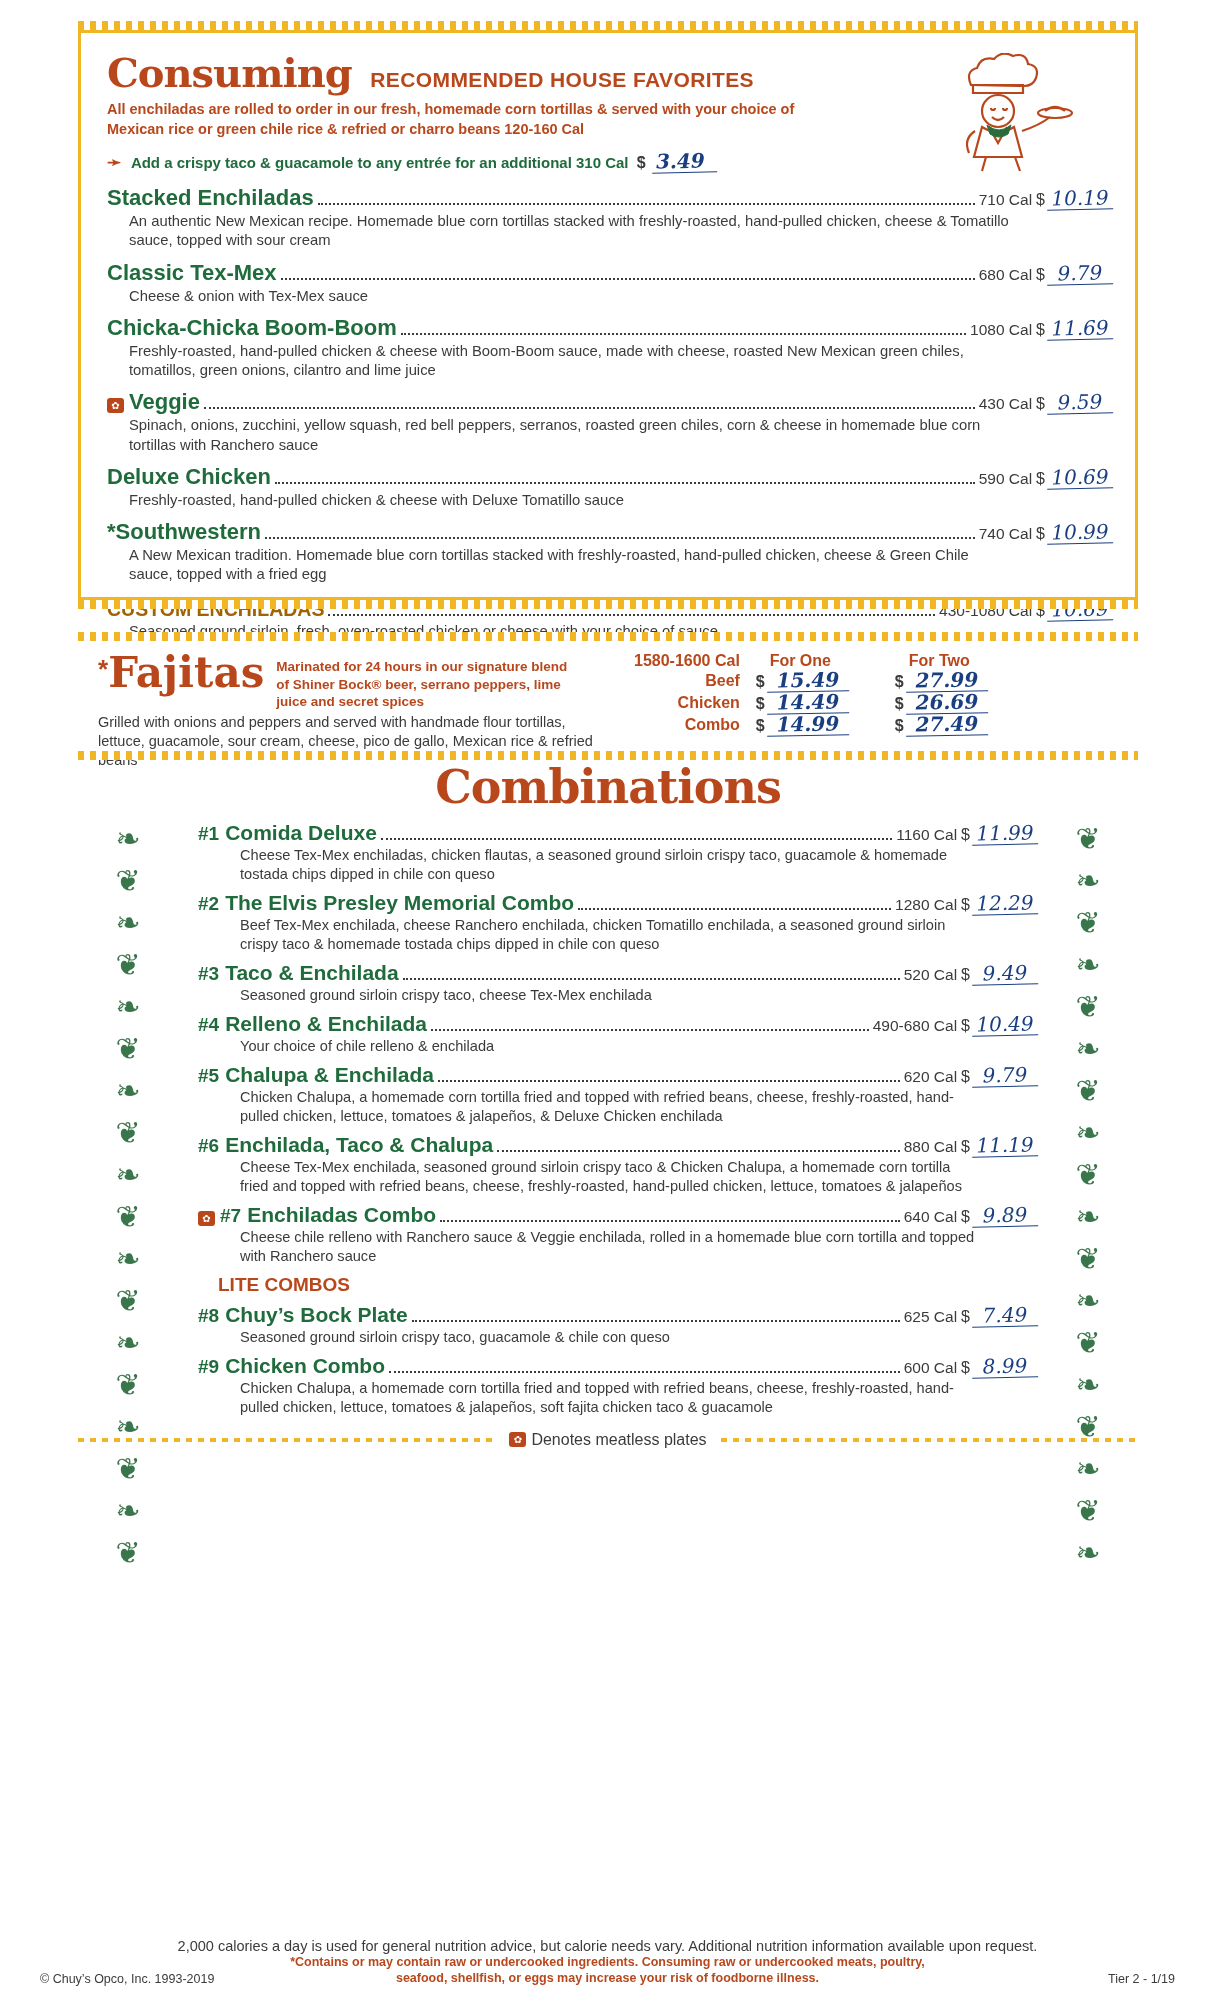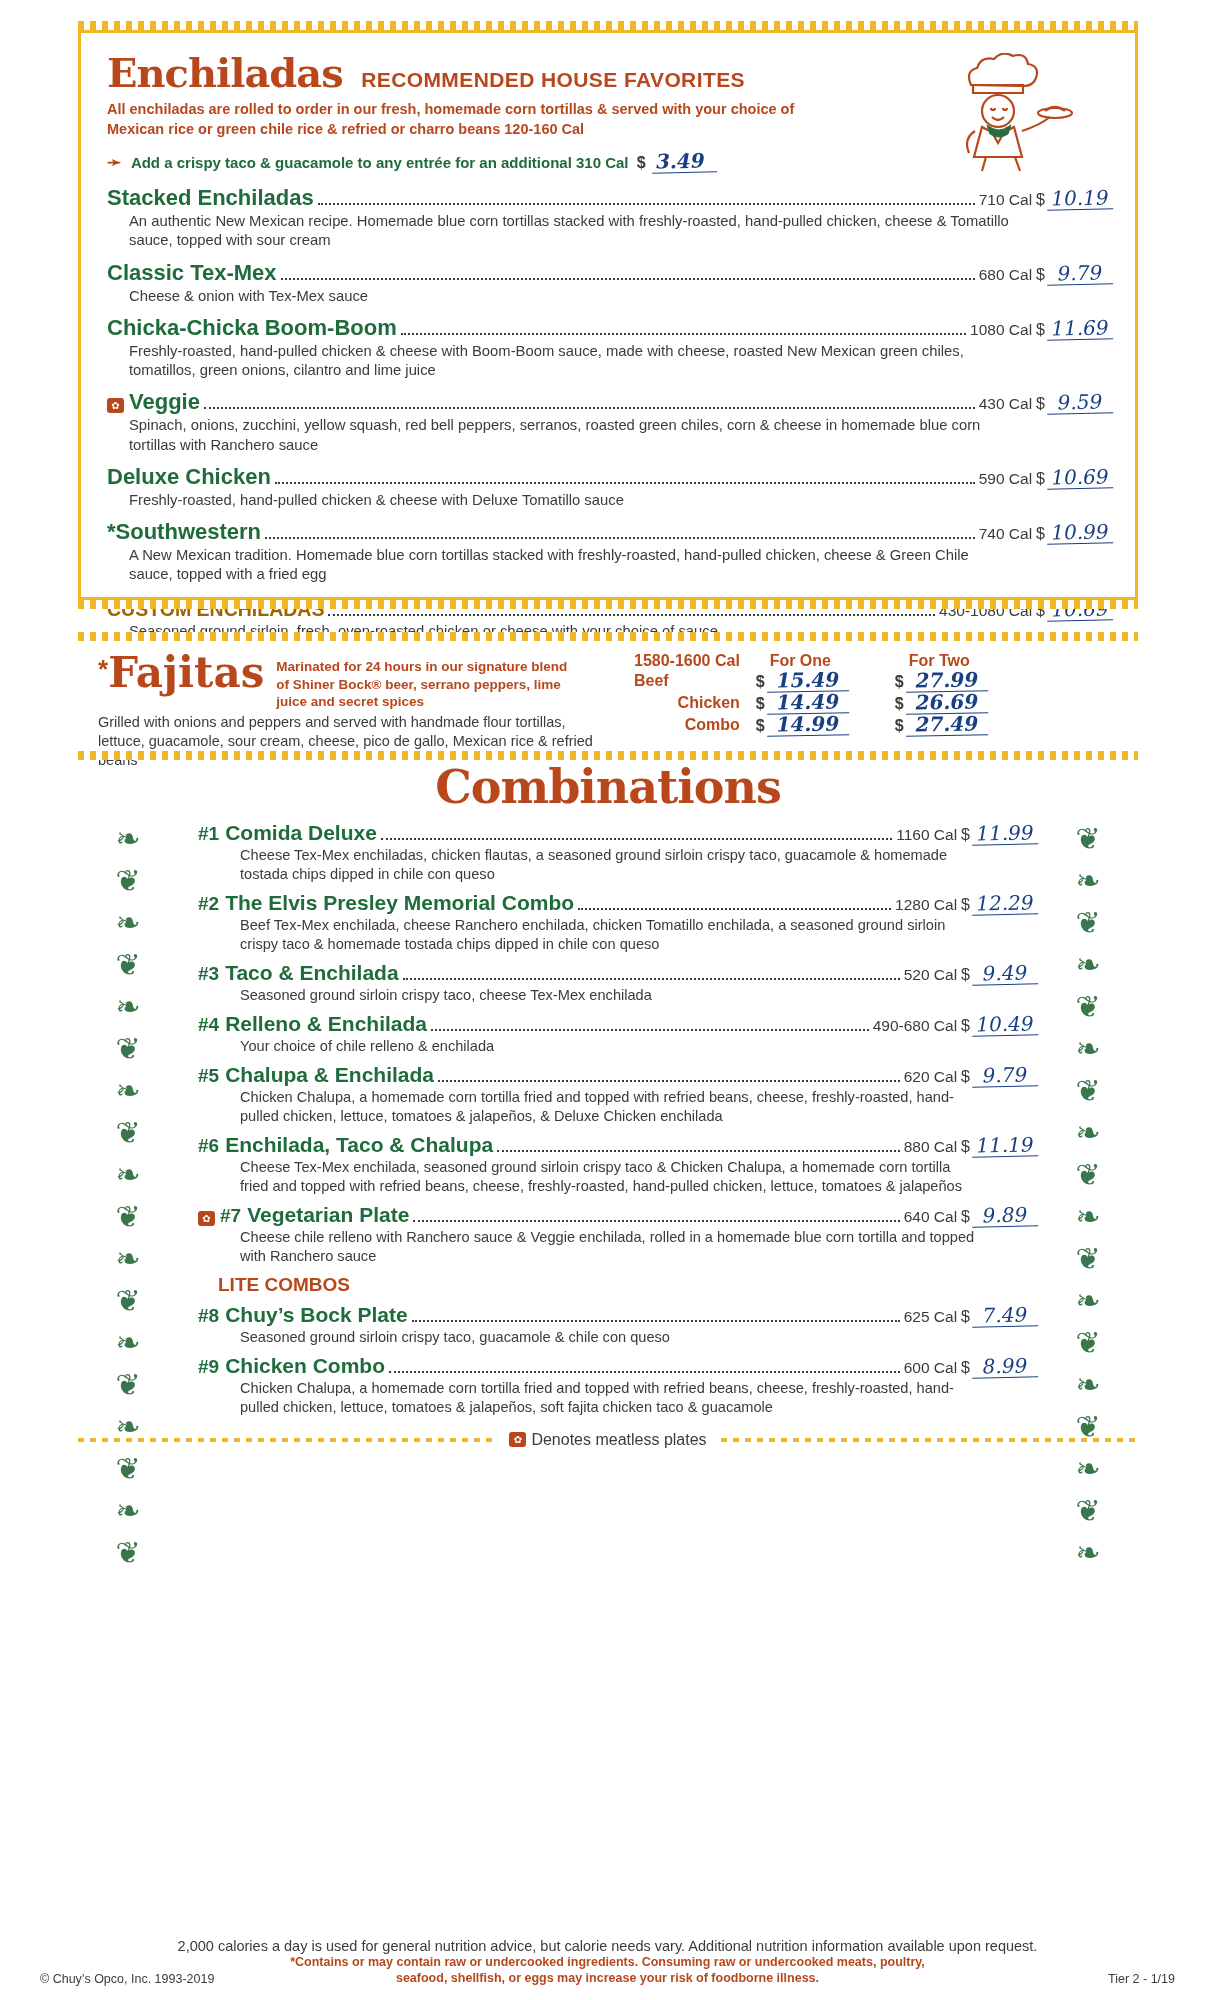--- a/index.html
+++ b/index.html
@@ -143,7 +143,7 @@
     <div style="padding:16px 22px 10px 26px;position:relative;">
 
       <div style="position:relative;">
-        <span class="enchilada-title">Enchiladas</span>
+        <span class="enchilada-title">Consuming</span>
         <span class="recommended">RECOMMENDED HOUSE FAVORITES</span>
       </div>
 

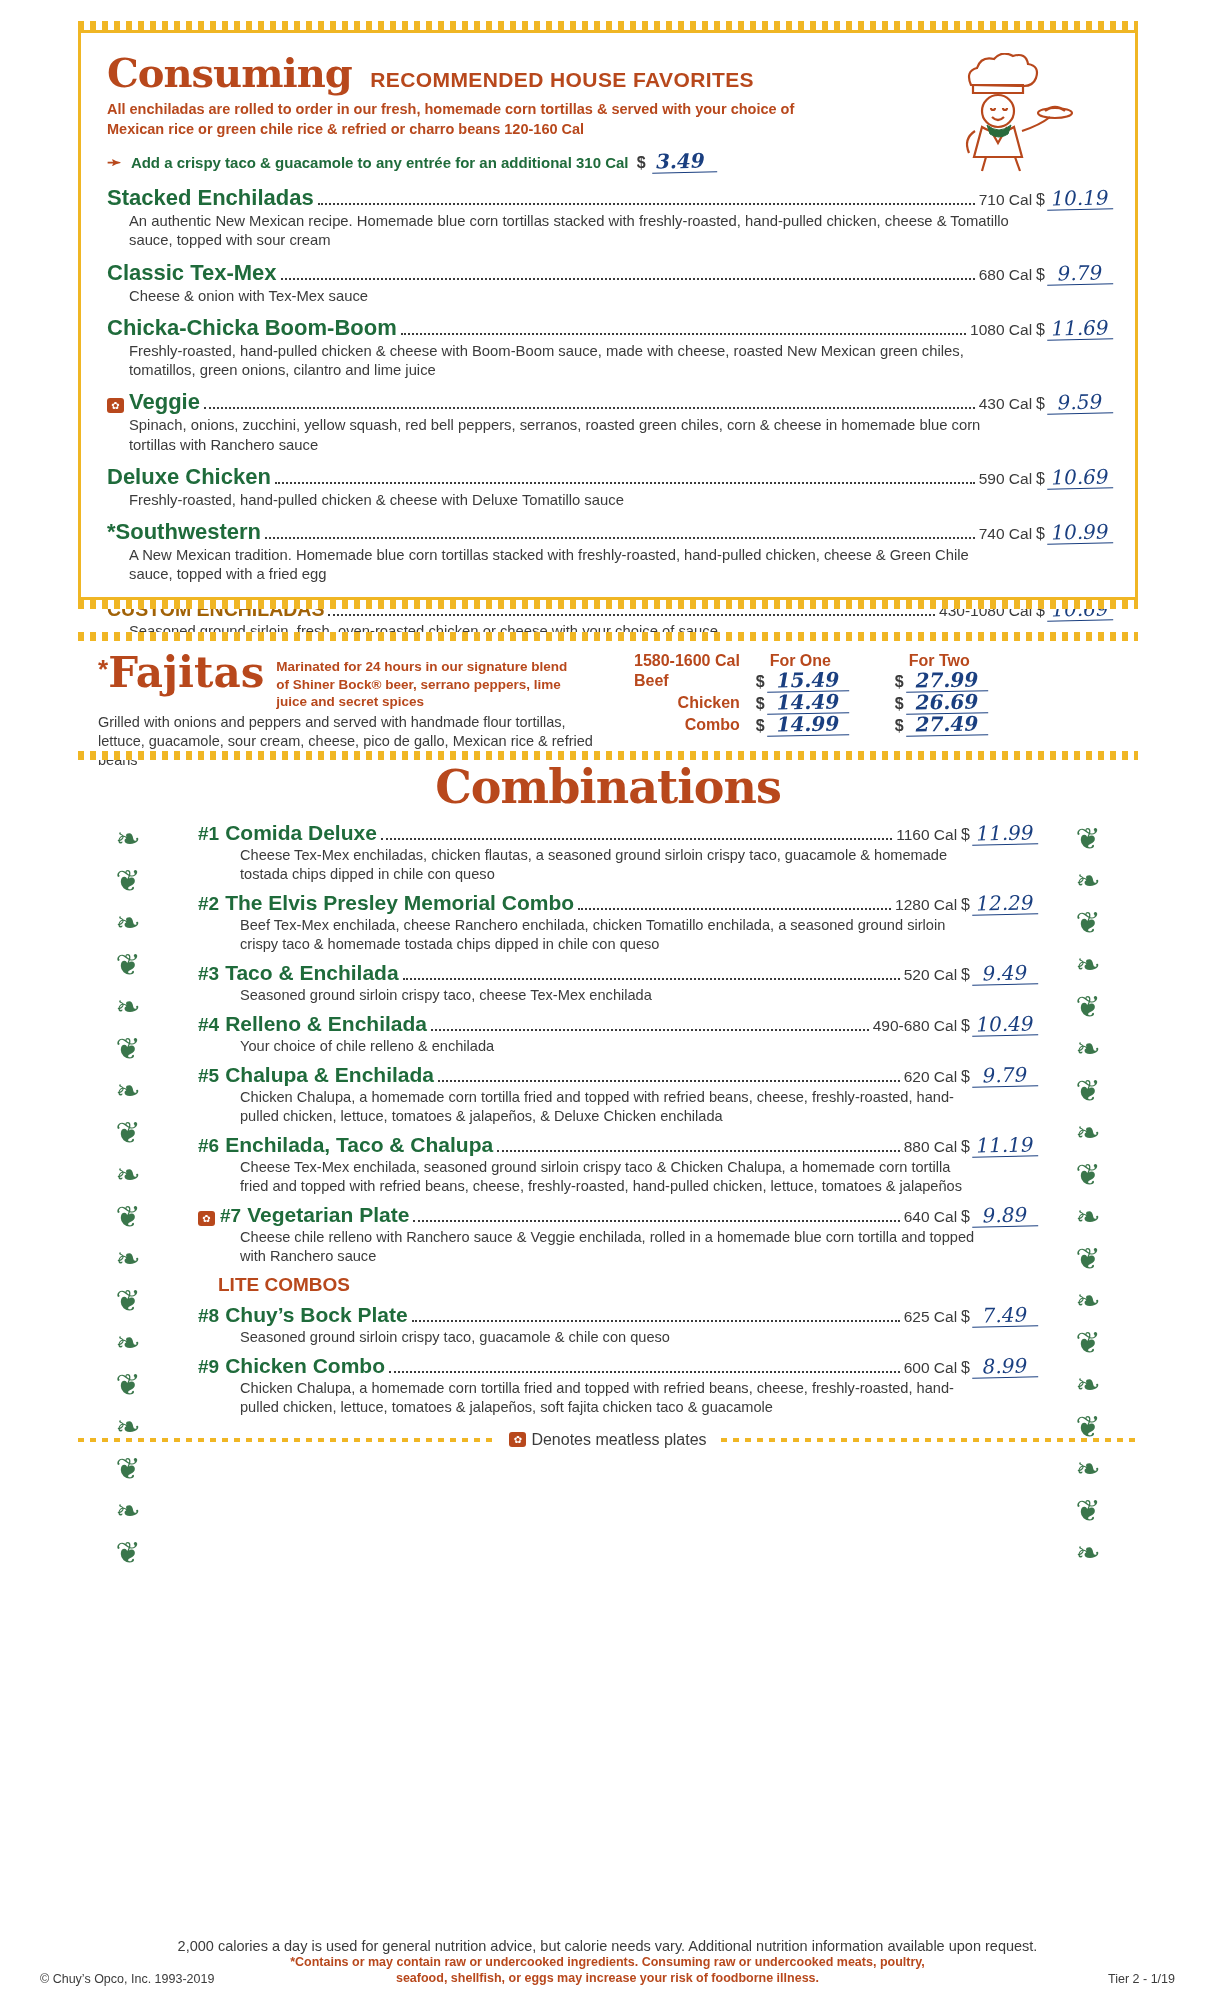--- a/index.html
+++ b/index.html
@@ -278,7 +278,7 @@
             <td class="hdr" style="text-align:center;padding-left:36px;">For Two</td>
           </tr>
           <tr>
-            <td style="">Beef</td>
+            <td style="text-align:right;">Beef</td>
             <td style="text-align:center;"><span class="dollar">$</span><span class="pr">15.49</span></td>
             <td style="text-align:center;padding-left:36px;"><span class="dollar">$</span><span class="pr">27.99</span></td>
           </tr>

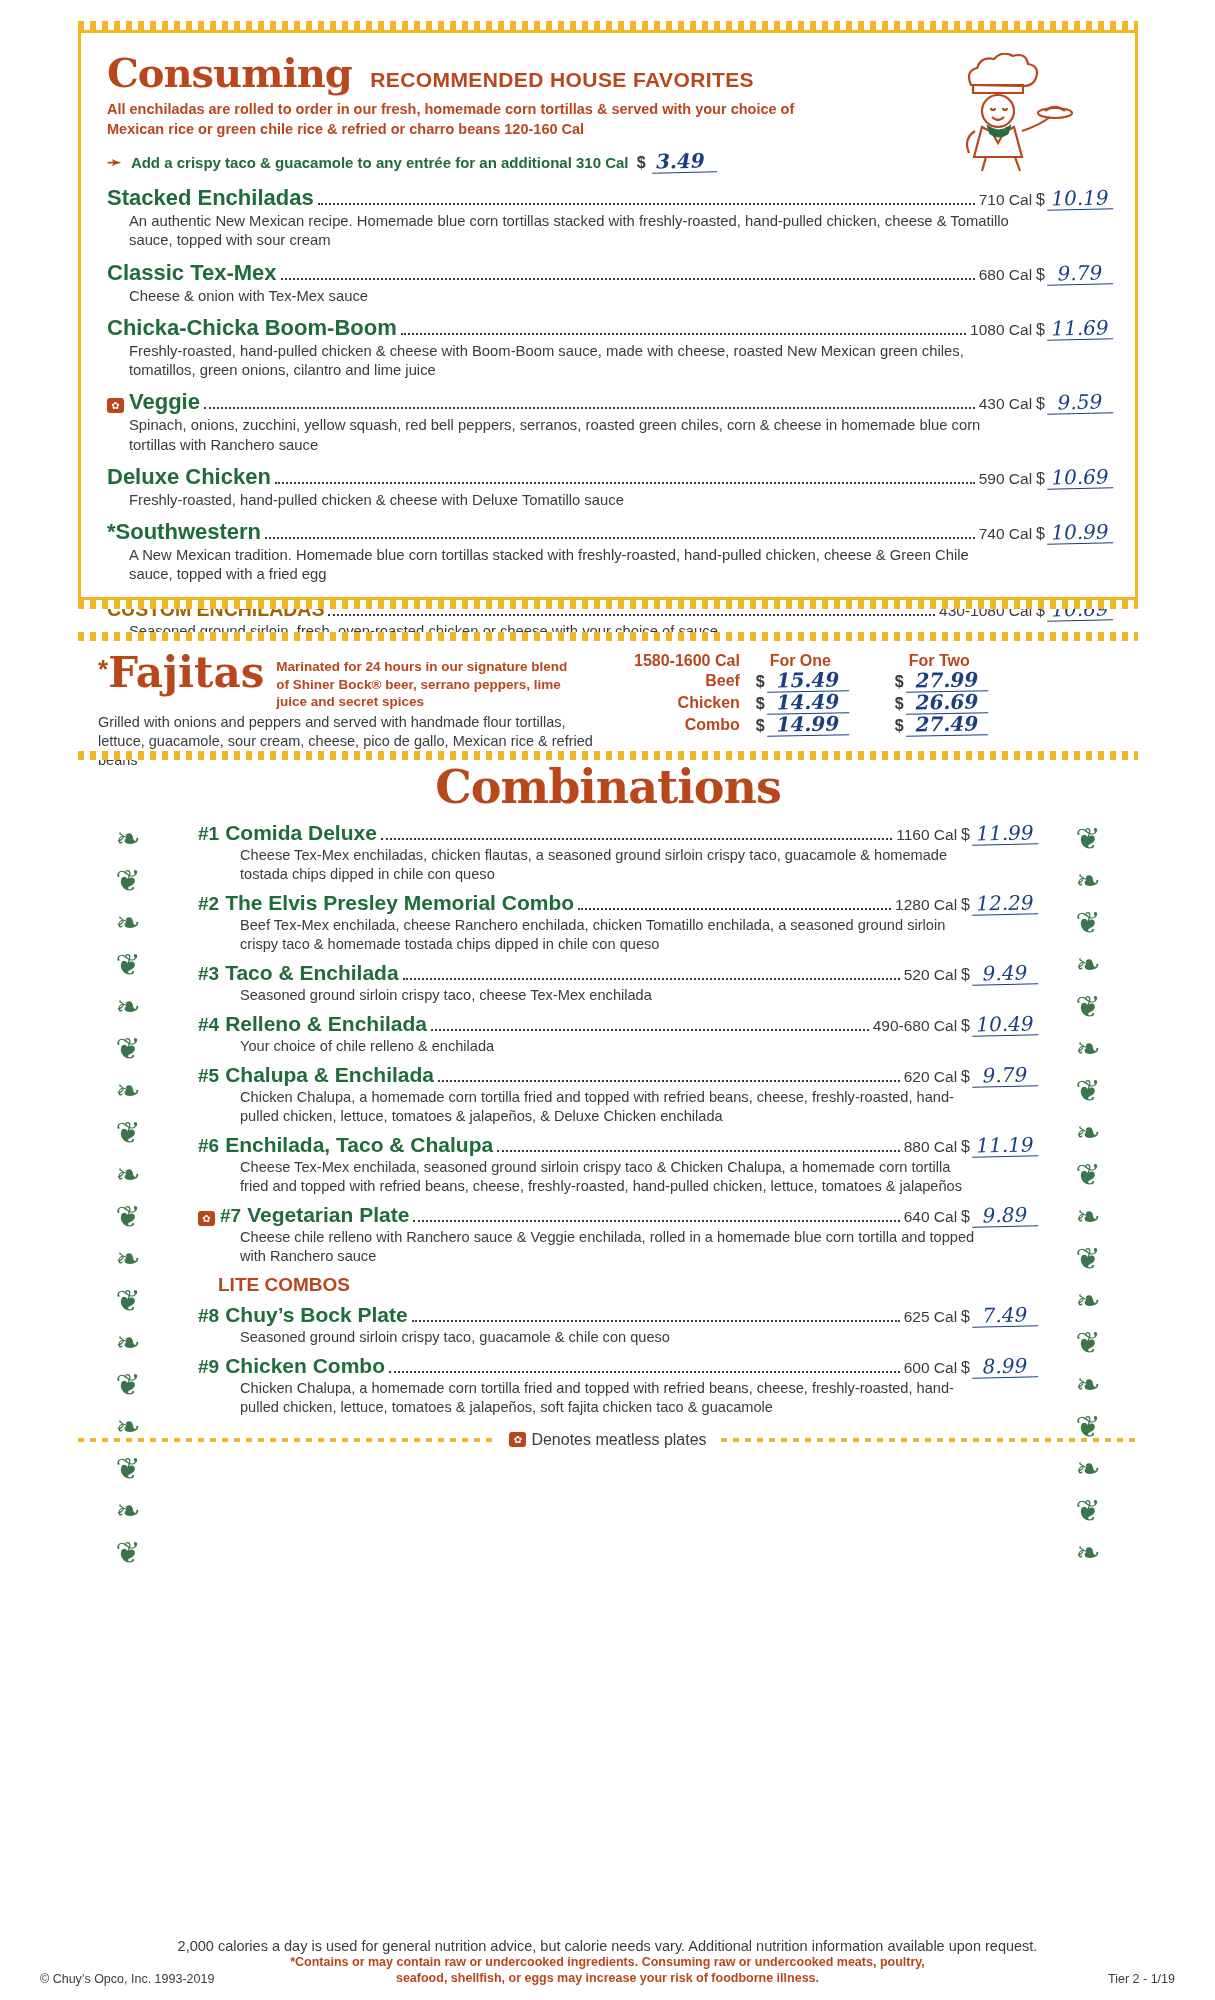--- a/index.html
+++ b/index.html
@@ -420,7 +420,7 @@
         <div class="item-line">
           <span class="veg-icon">✿</span>
           <span class="combo-num">#7</span>
-          <span class="combo-name">Vegetarian Plate</span>
+          <span class="combo-name">Enchiladas Combo</span>
           <span class="dots"></span>
           <span class="cal">640 Cal</span>
           <span class="dollar">$</span>

